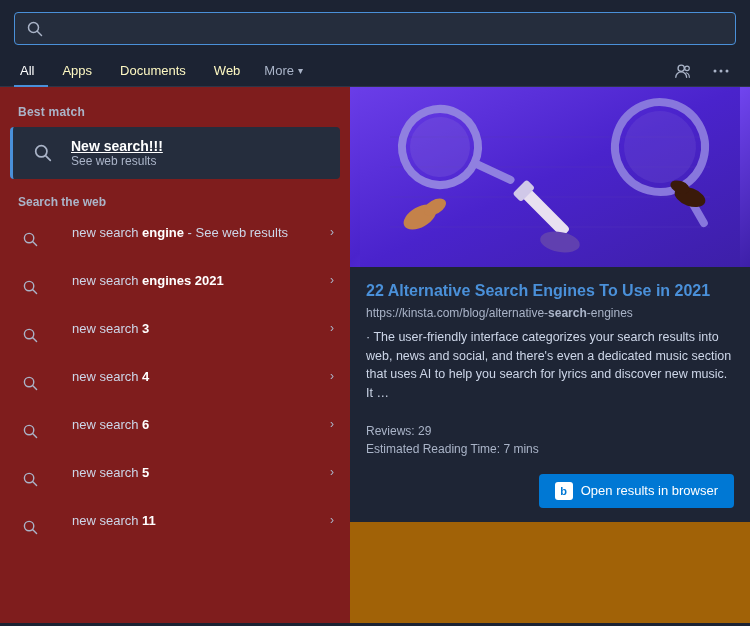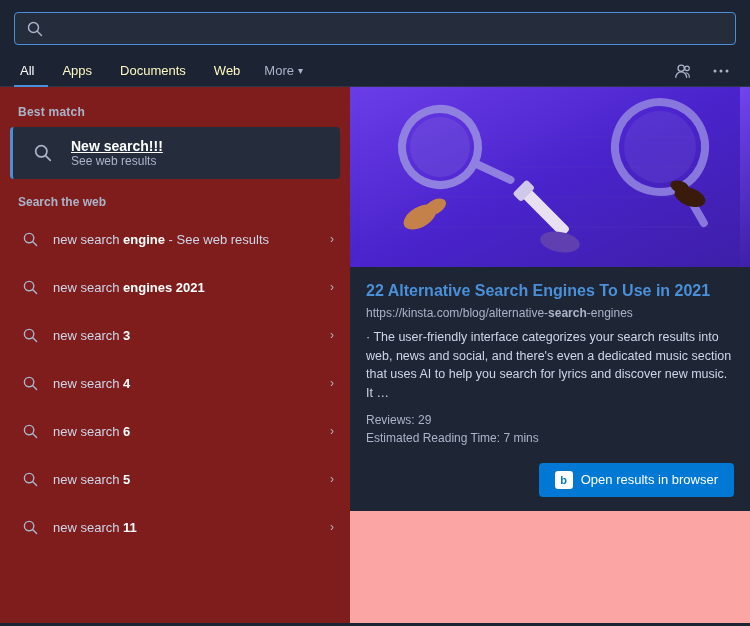--- a/index.html
+++ b/index.html
@@ -160,8 +160,7 @@
     
     .search-item {
       display: flex;
-      align-items: center;
-      gap: 9px;
+      gap: 28px;
       padding: 10px 14px;
       cursor: pointer;
       border-radius: 4px;

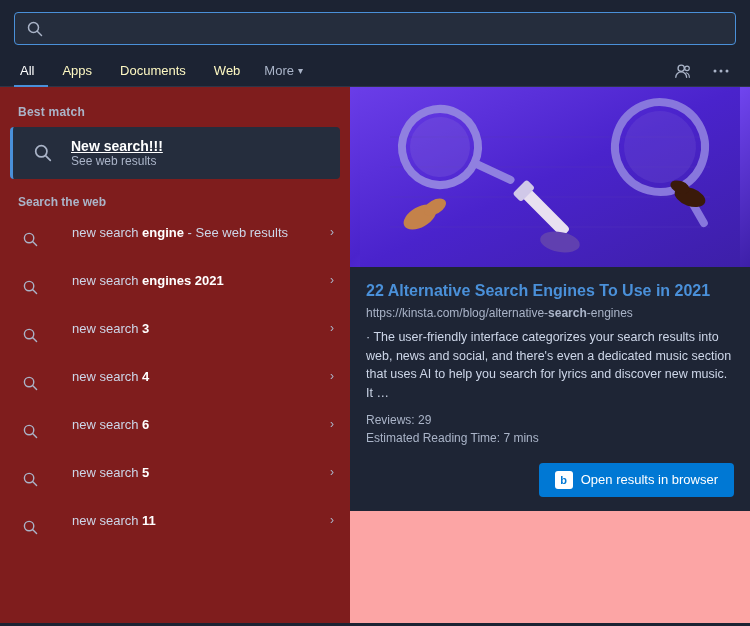--- a/index.html
+++ b/index.html
@@ -190,7 +190,7 @@
     
     .right-panel {
       flex: 1;
-      background: #fca5a5;
+      background: #a16207;
       overflow-y: auto;
       padding: 0;
     }

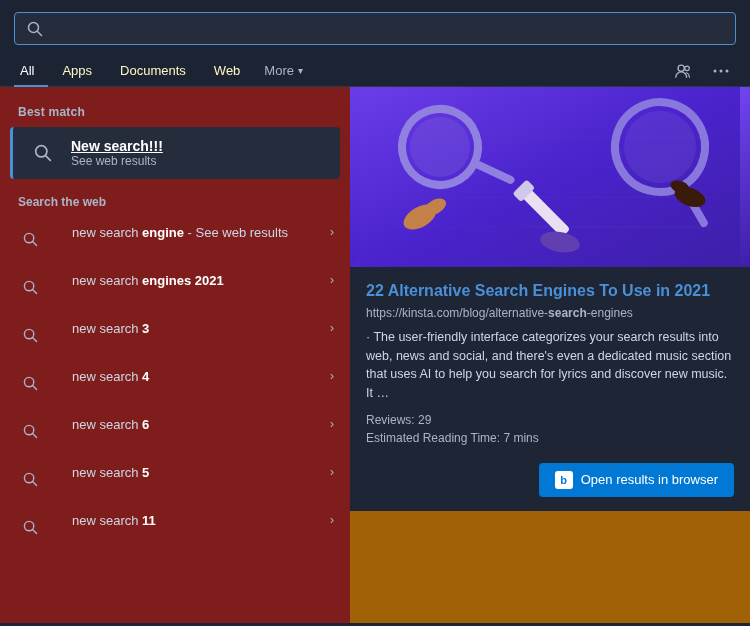--- a/index.html
+++ b/index.html
@@ -234,7 +234,7 @@
       font-size: 12.5px;
       color: #cdd6e8;
       line-height: 1.5;
-      margin-bottom: 10px;
+      margin-bottom: 21px;
     }
     .result-meta {
       font-size: 12px;

